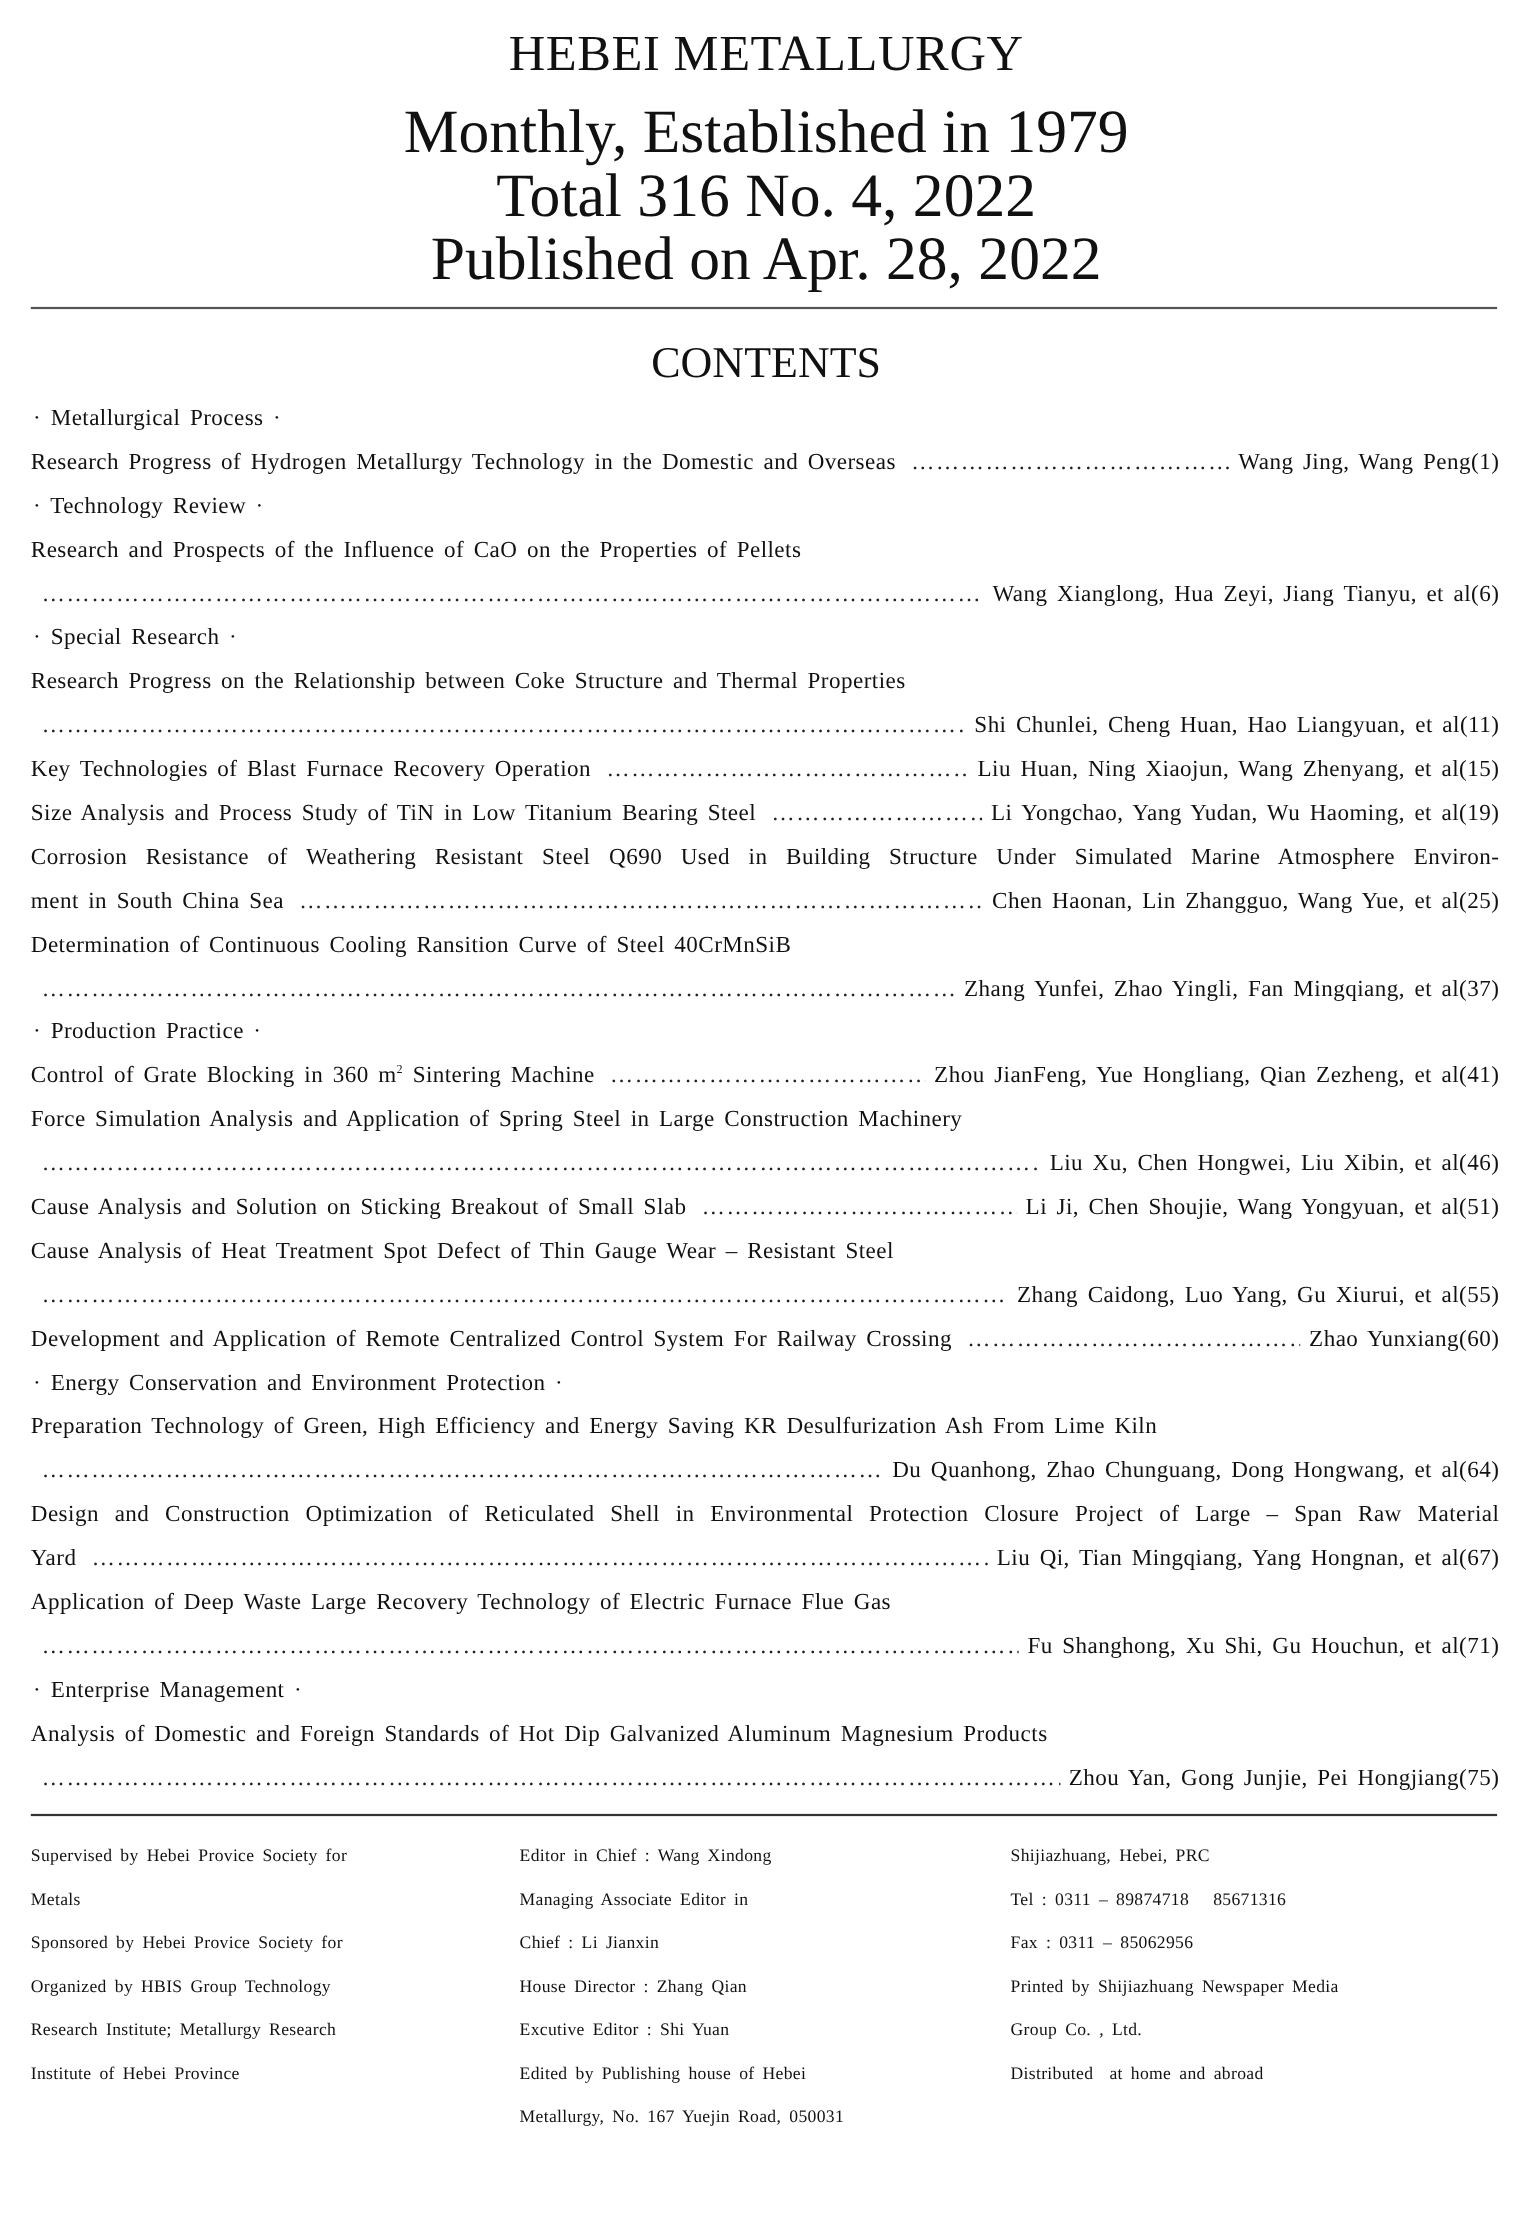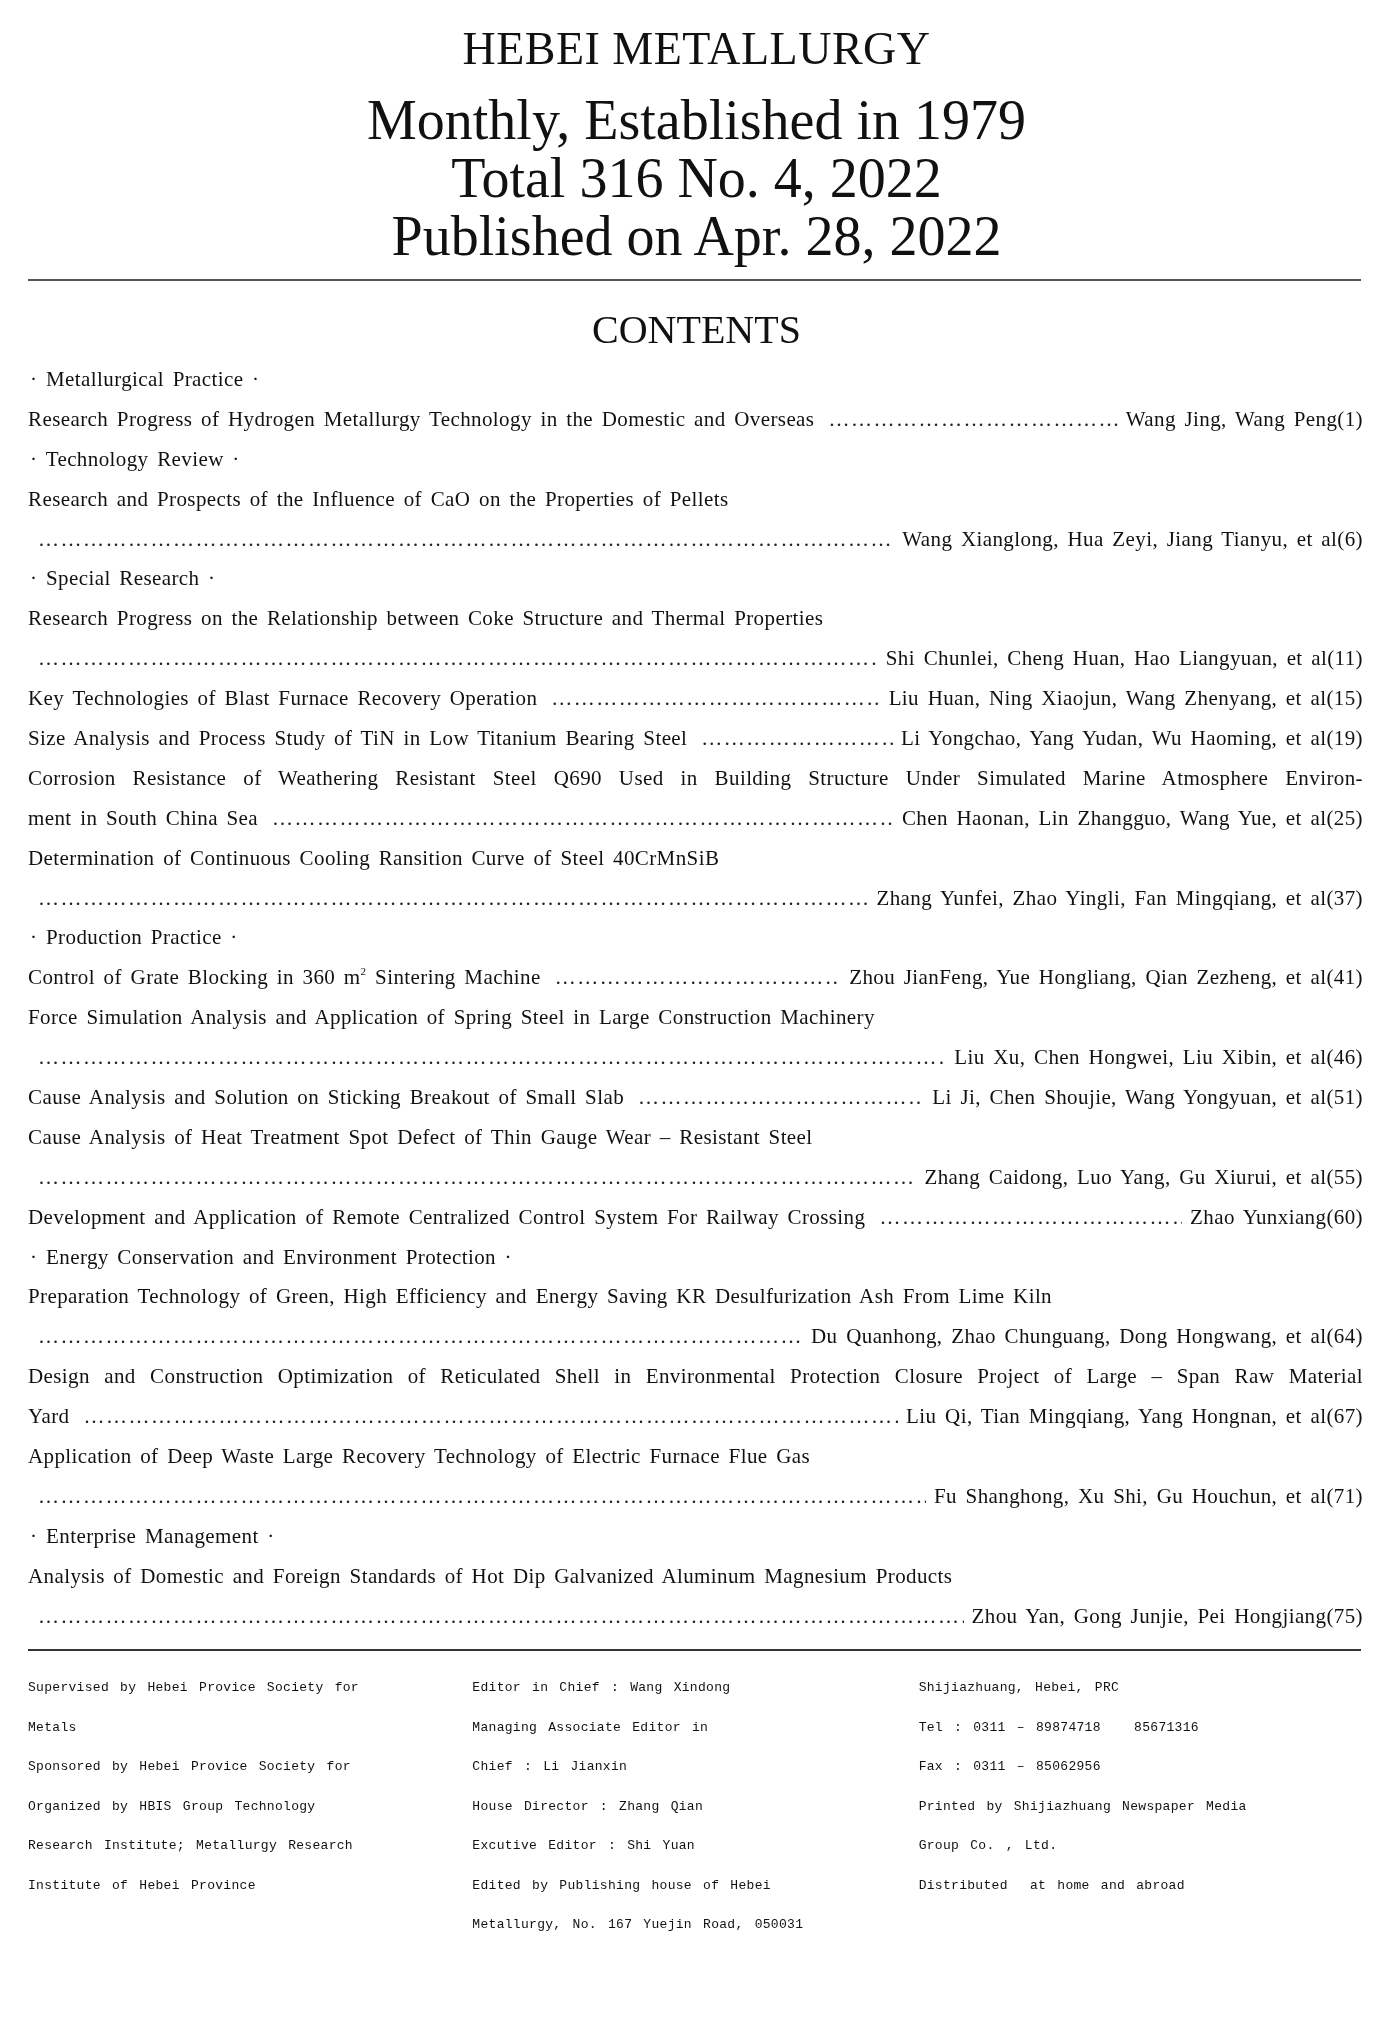--- a/index.html
+++ b/index.html
@@ -44,7 +44,7 @@
 
 <div class="toc" id="toc">
     <div class="row section">
-      <span class="title">· Metallurgical Practice ·</span>
+      <span class="title">· Metallurgical Process ·</span>
     </div>
     <div class="row">
       <span class="title">Research Progress of Hydrogen Metallurgy Technology in the Domestic and Overseas</span>

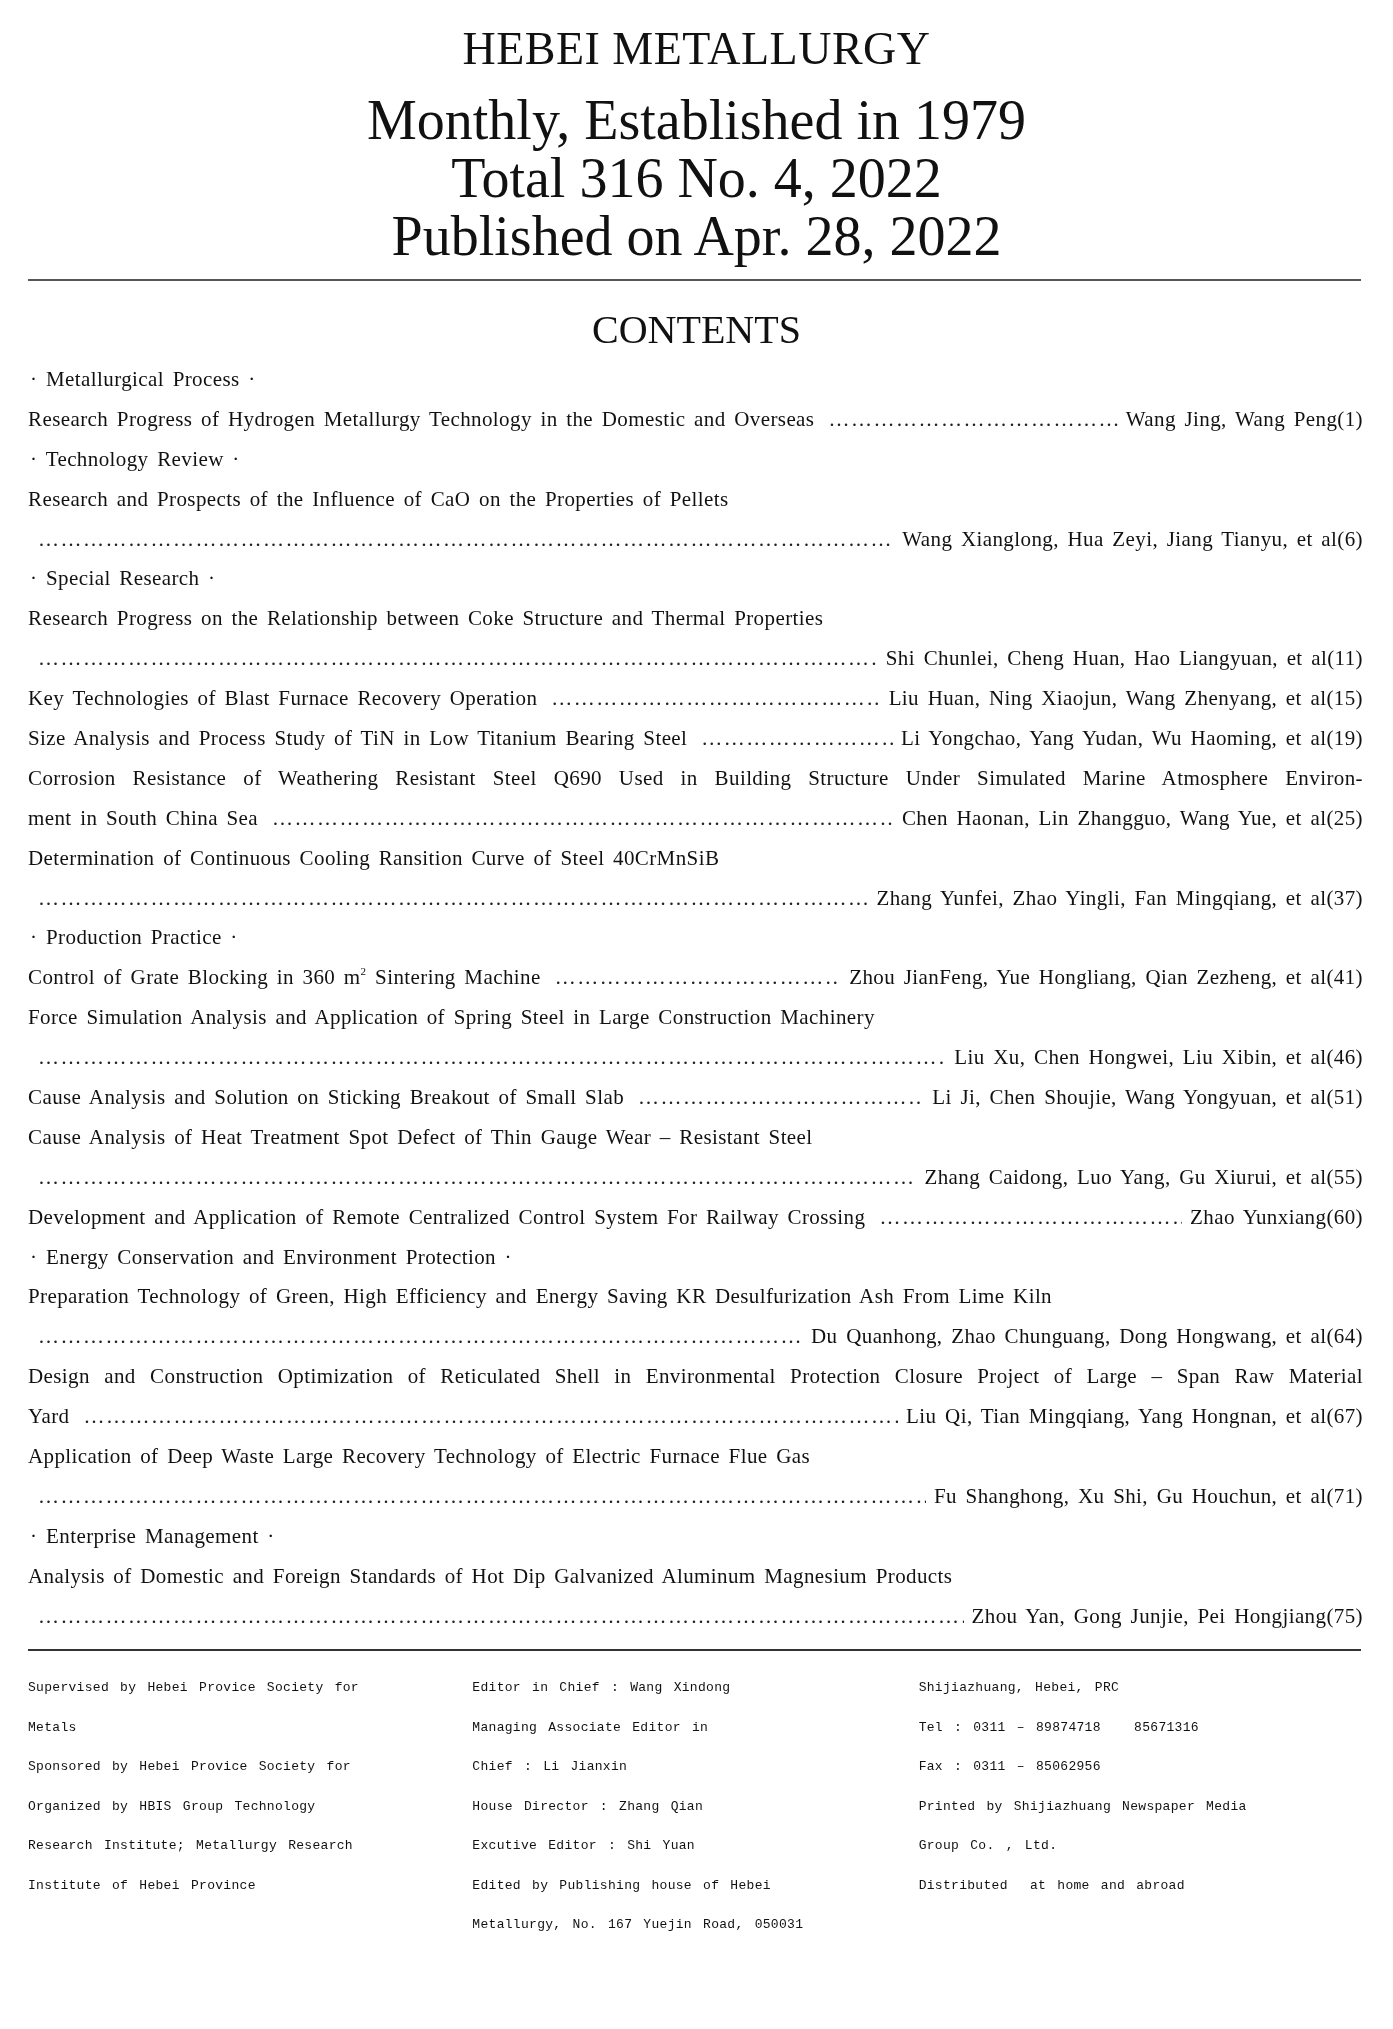--- a/index.html
+++ b/index.html
@@ -25,7 +25,7 @@
   .row.justify .title { white-space: normal; text-align: justify; text-align-last: justify; width: 100%; }
   sup { font-size: 11px; vertical-align: 9px; line-height: 0; }
   .footer { position: absolute; top: 1668px; left: 28px; width: 1335px; display: flex; }
-  .col { width: 453px; font-family: Liberation Mono, monospace; font-size: 13px; line-height: 39.5px; letter-spacing: 0.3px; word-spacing: 3px; }
+  .col { width: 453px; font-family: Liberation Serif, serif; font-size: 16px; line-height: 39.5px; letter-spacing: 0.3px; word-spacing: 3px; }
   .col-2 { padding-left: 0; }
   .col-3 { padding-left: 2px; }
   .col div { white-space: nowrap; }

